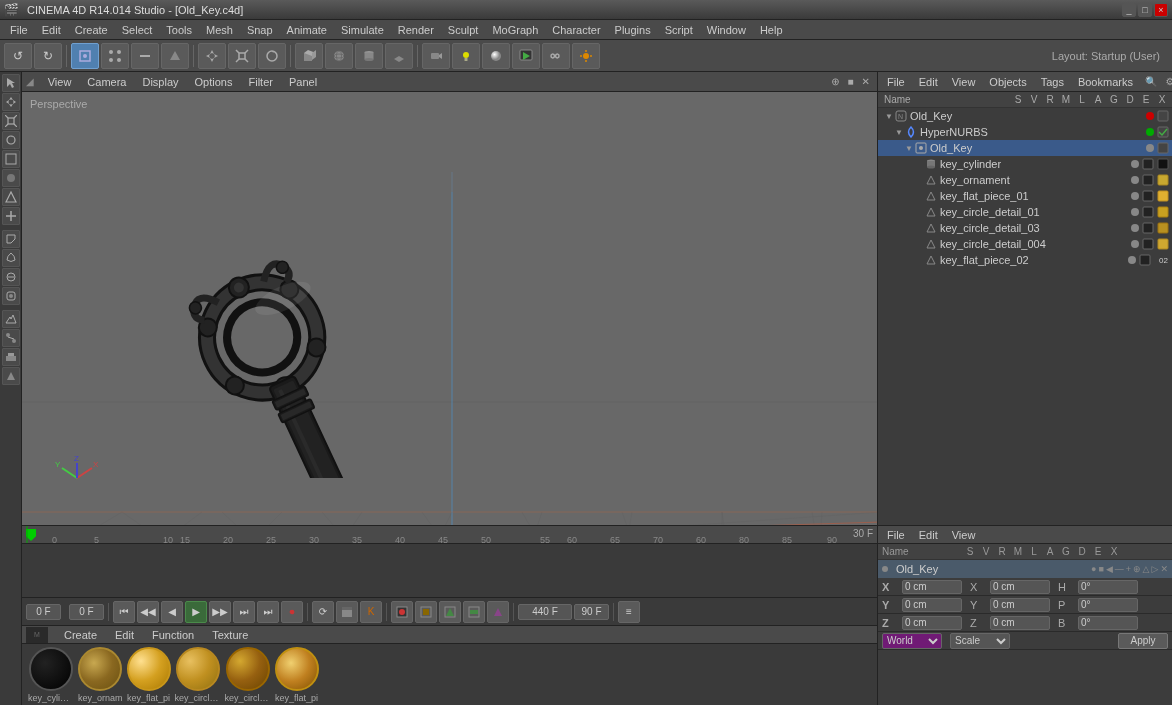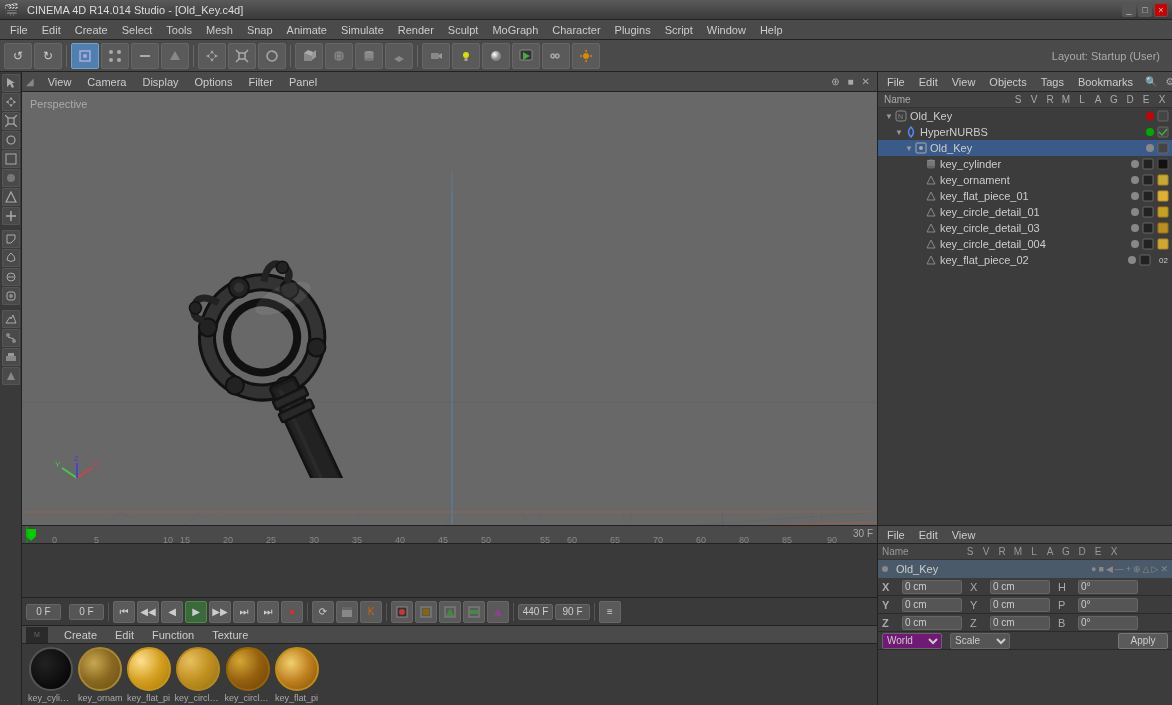--- a/index.html
+++ b/index.html
@@ -902,7 +902,7 @@
 
         <div class="tc-sep"></div>
 
-        <span style="width:35px;height:16px;background:#555;border:1px solid #666;border-radius:2px;font-size:10px;color:#ccc;display:flex;align-items:center;justify-content:center;cursor:pointer;">440 F</span>
+        <span style="width:54px;height:16px;background:#555;border:1px solid #666;border-radius:2px;font-size:10px;color:#ccc;display:flex;align-items:center;justify-content:center;cursor:pointer;">440 F</span>
         <span style="width:35px;height:16px;background:#555;border:1px solid #666;border-radius:2px;font-size:10px;color:#ccc;display:flex;align-items:center;justify-content:center;cursor:pointer;">90 F</span>
 
         <div class="tc-sep"></div>

